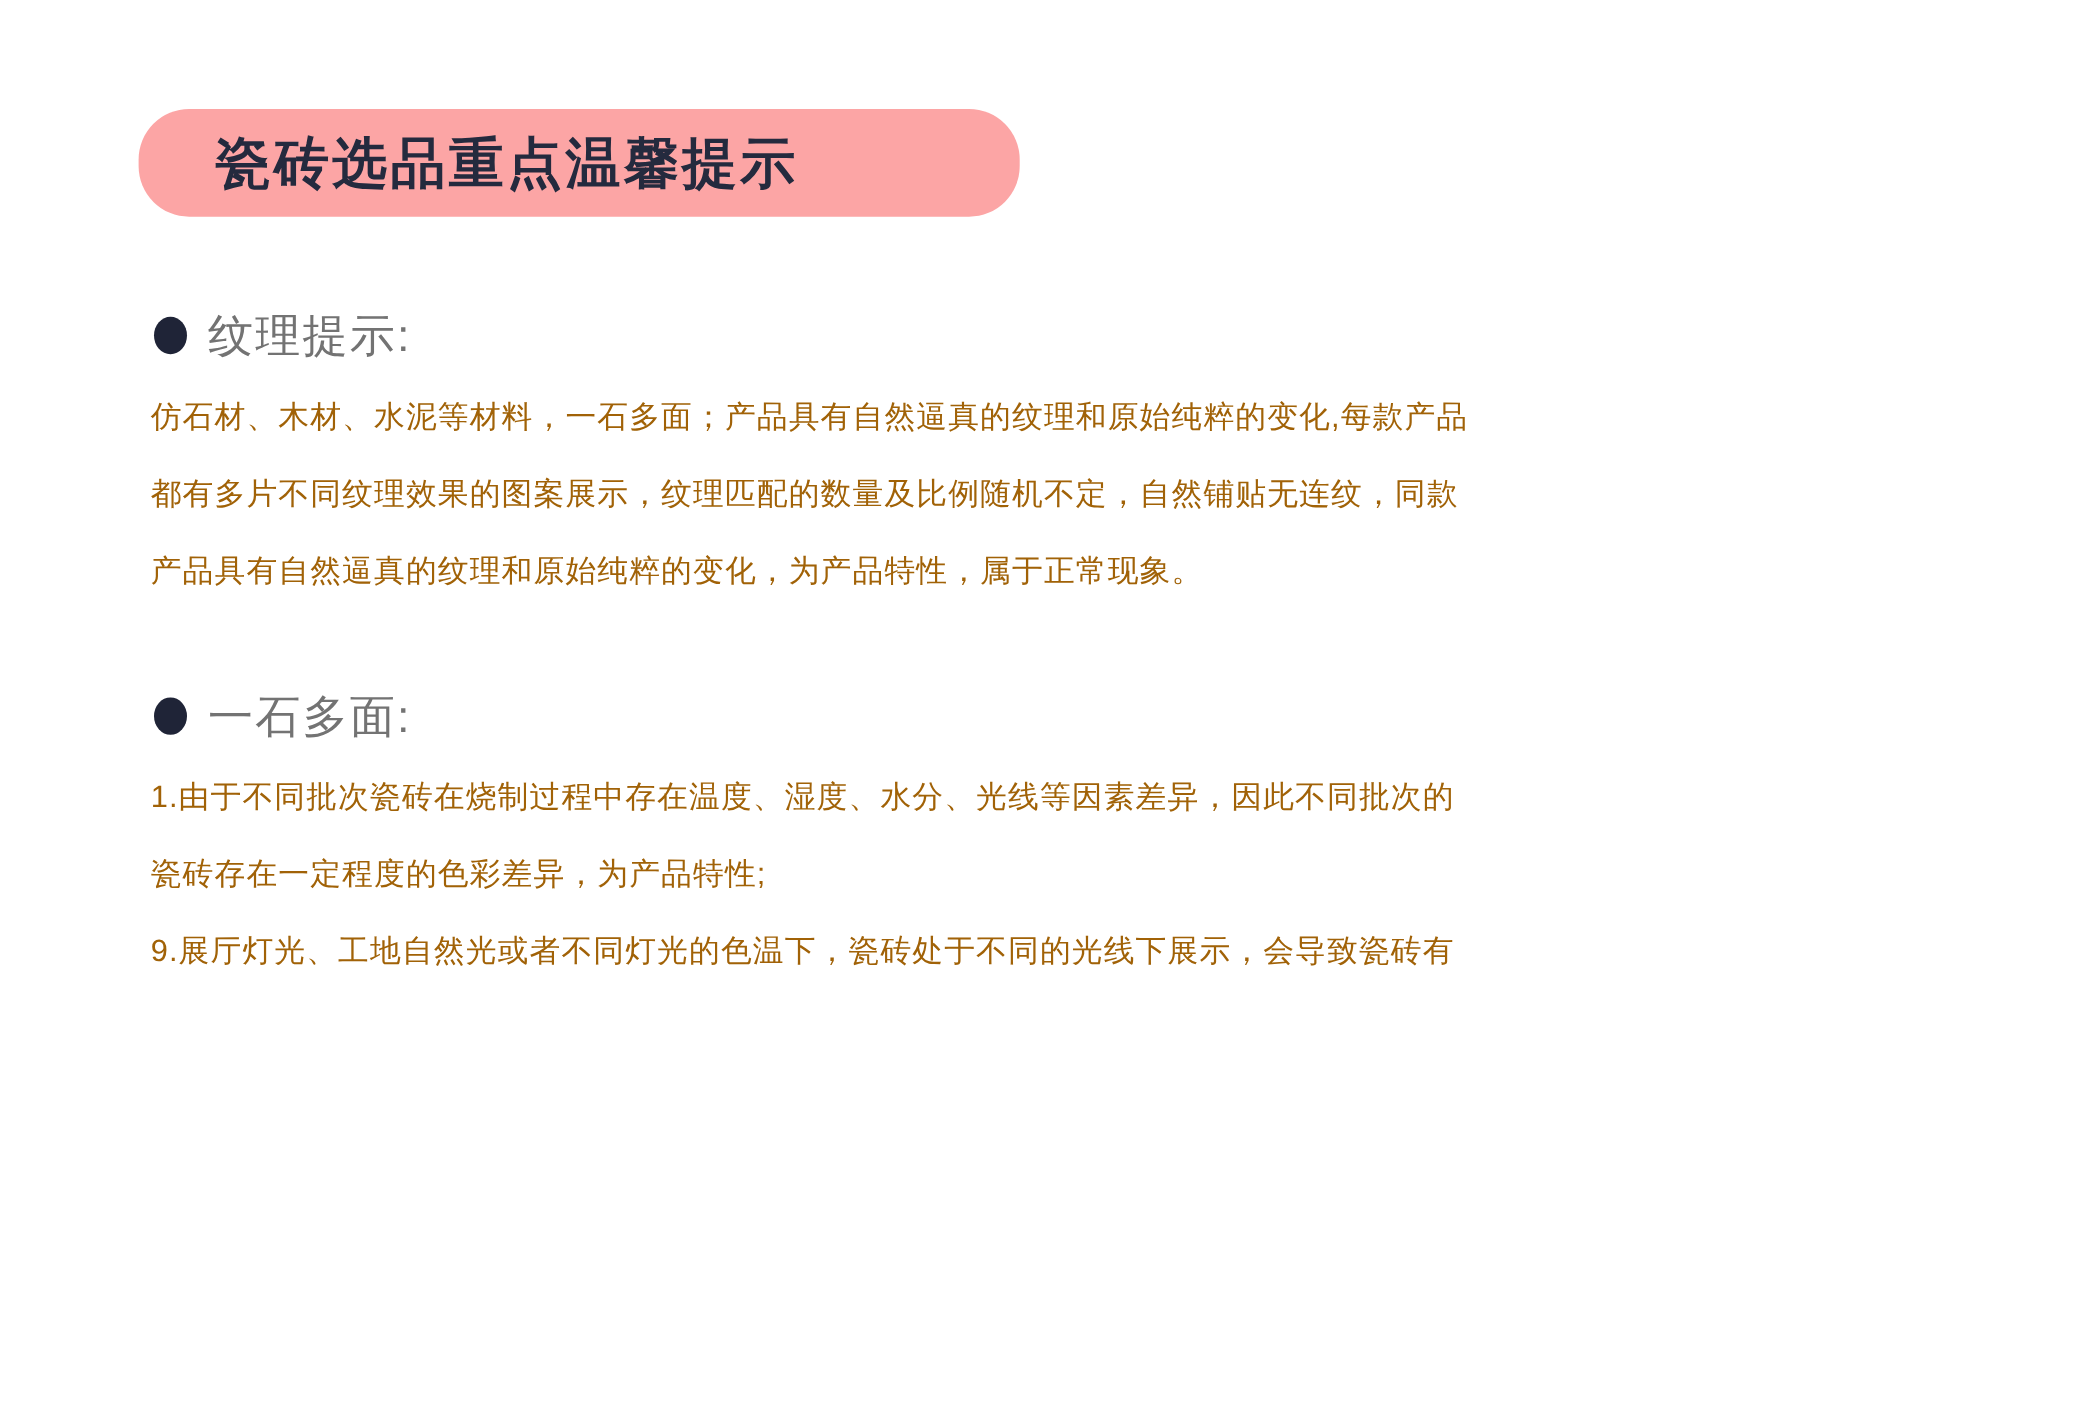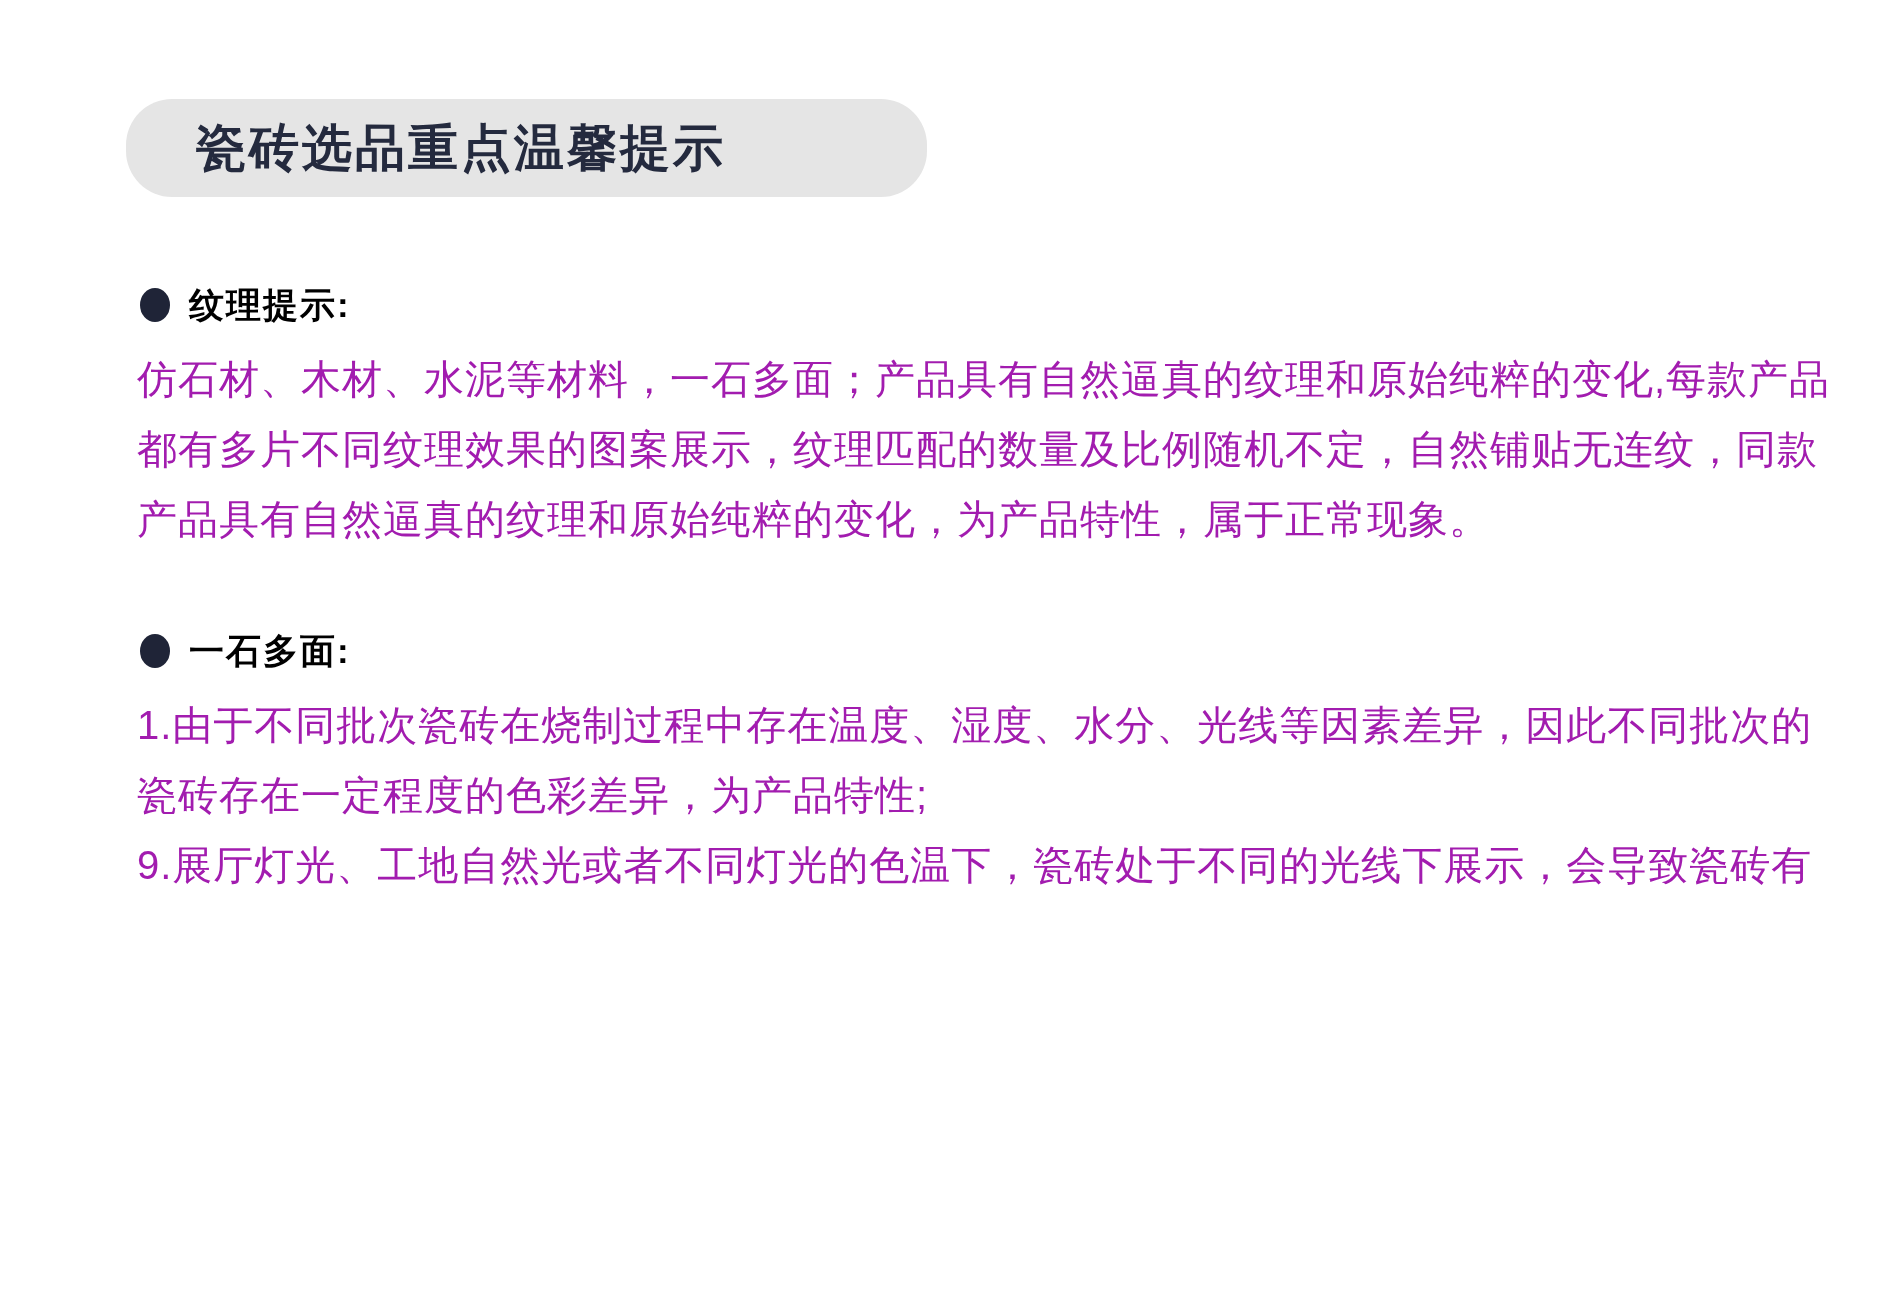--- a/index.html
+++ b/index.html
@@ -23,7 +23,7 @@
     top: 99px;
     width: 801px;
     height: 98px;
-    background: #e5e5e5;
+    background: #fca5a5;
     border-radius: 46px;
     display: flex;
     align-items: center;

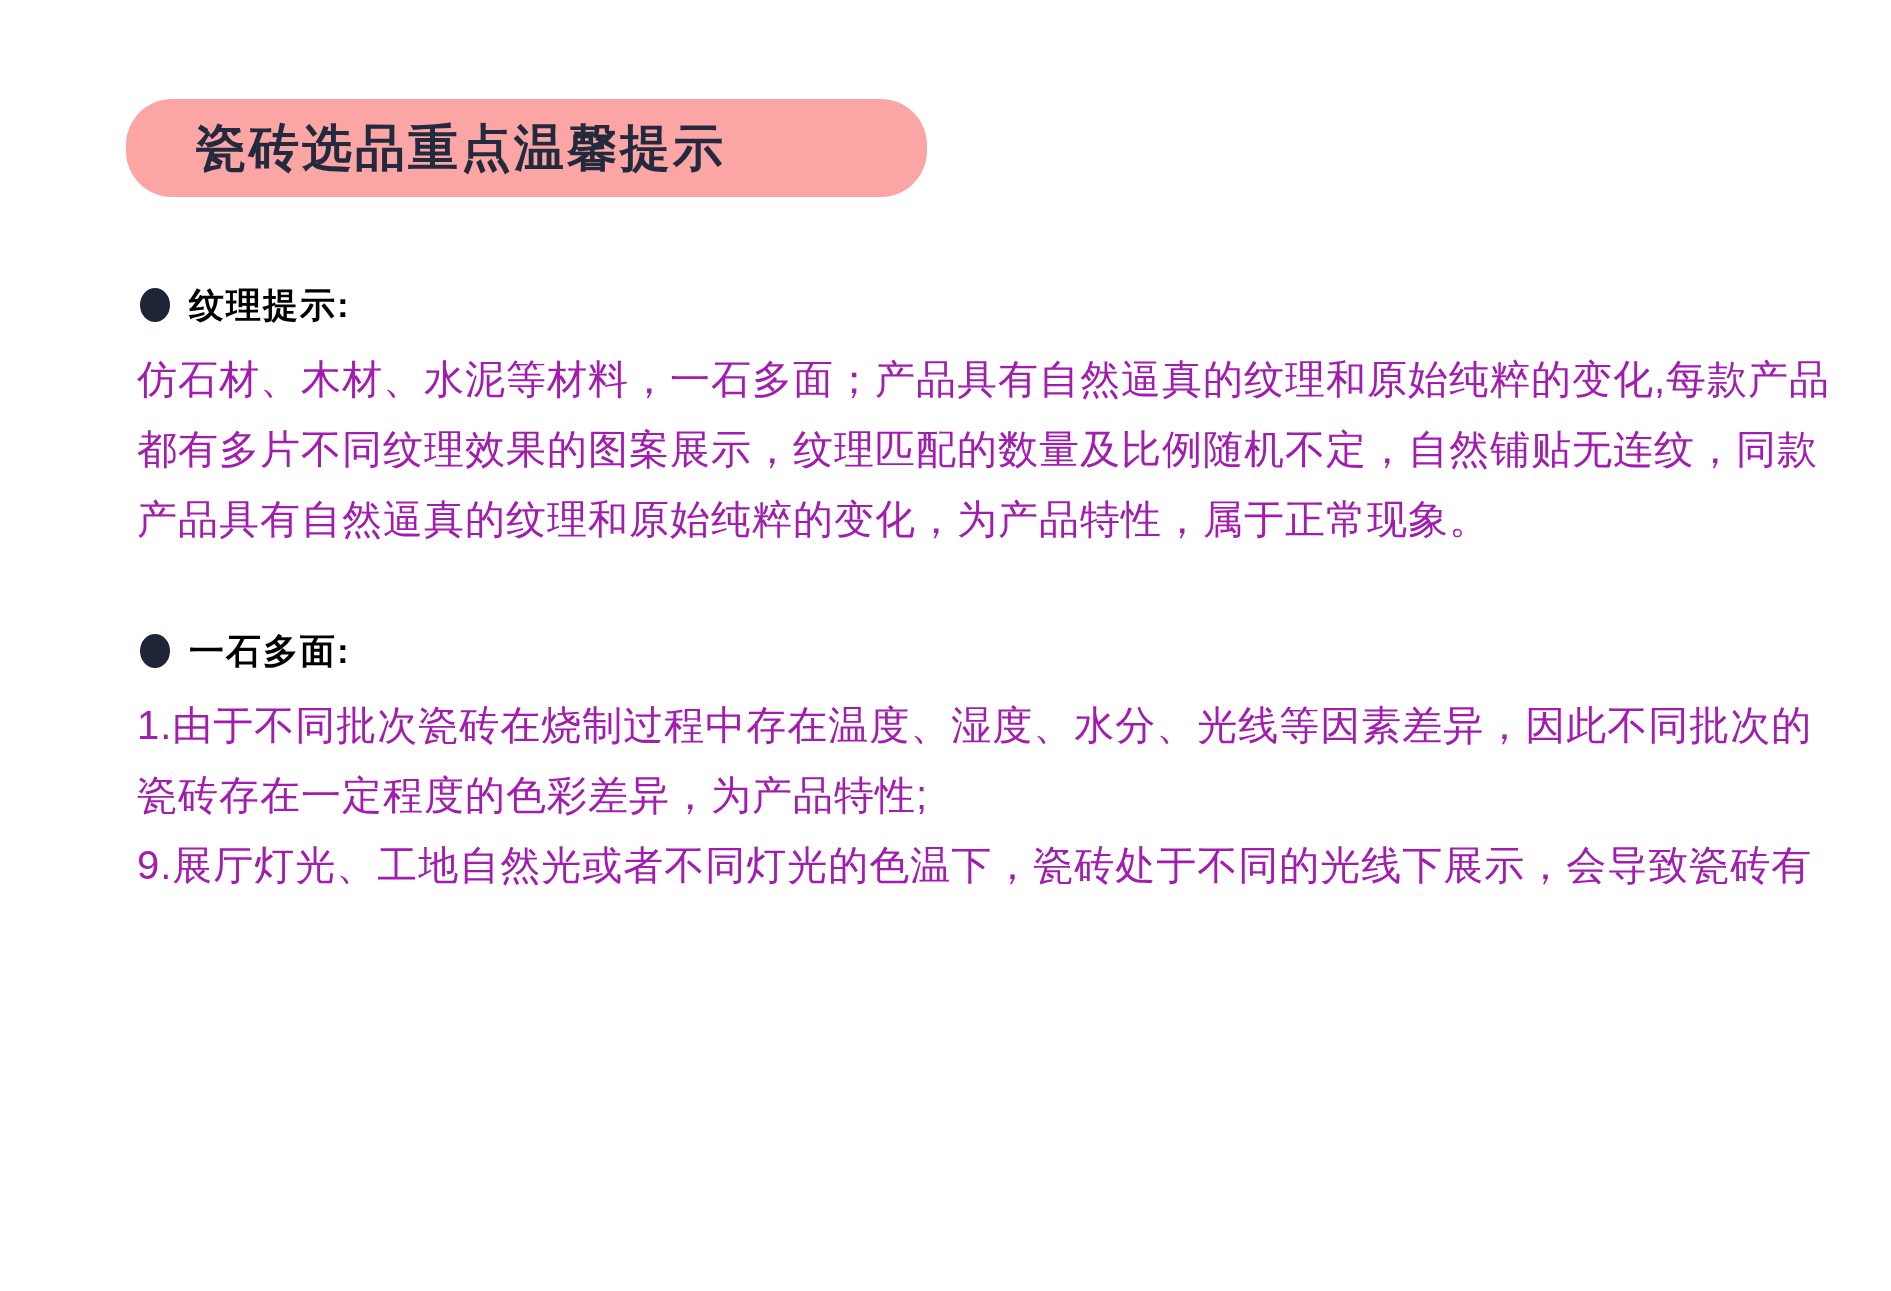--- a/index.html
+++ b/index.html
@@ -51,9 +51,9 @@
     display: flex;
     align-items: center;
     height: 58px;
-    font-size: 35px;
-    font-weight: 700;
-    color: #000000;
+    font-size: 41px;
+    font-weight: 400;
+    color: #737373;
     letter-spacing: 2px;
     white-space: nowrap;
   }

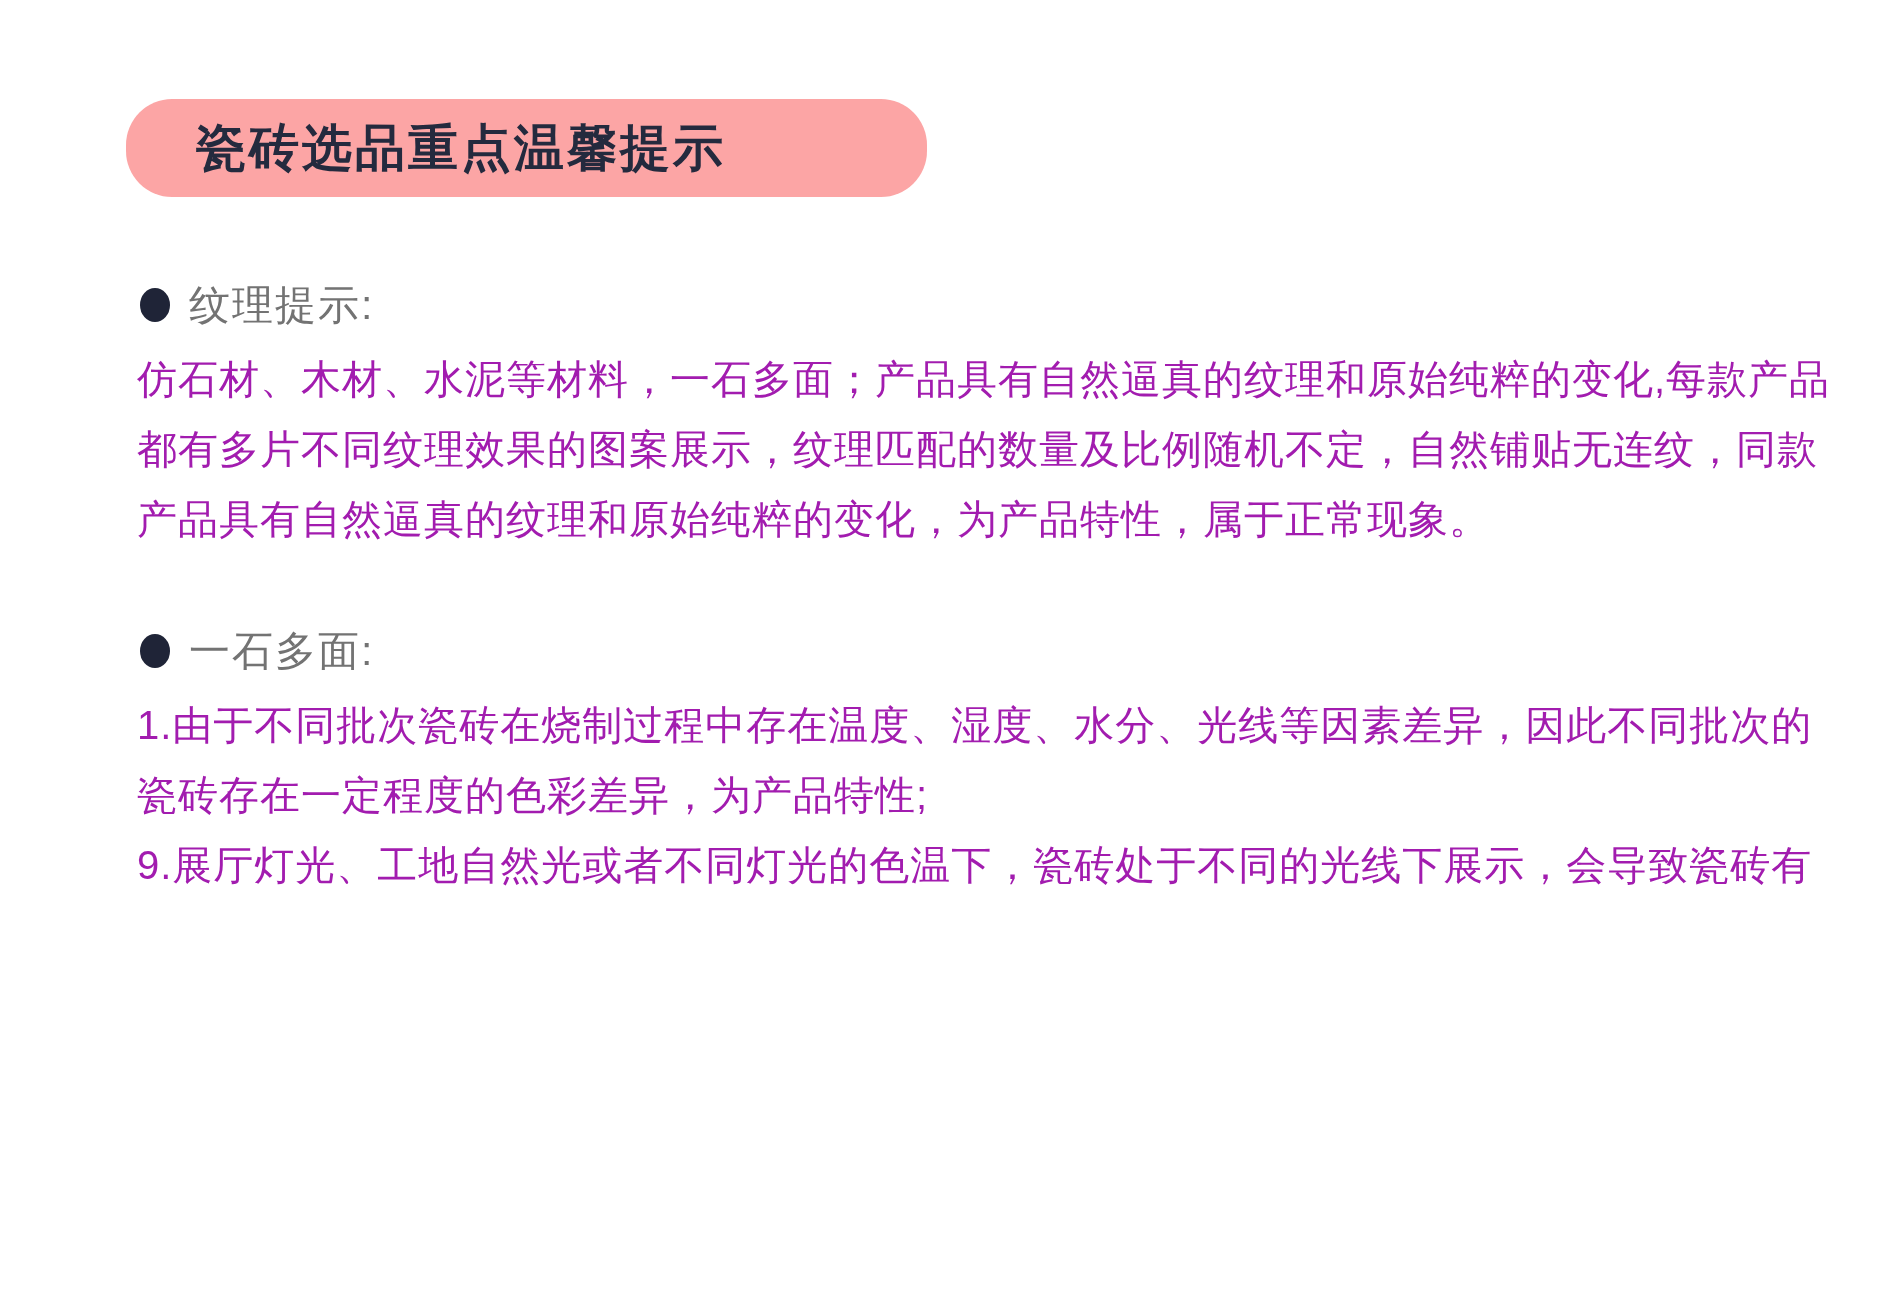--- a/index.html
+++ b/index.html
@@ -71,9 +71,9 @@
     margin-top: 10px;
   }
   .body-line {
-    font-size: 40px;
+    font-size: 28px;
     line-height: 70px;
-    color: #a21caf;
+    color: #a16207;
     letter-spacing: 1px;
     white-space: nowrap;
   }

